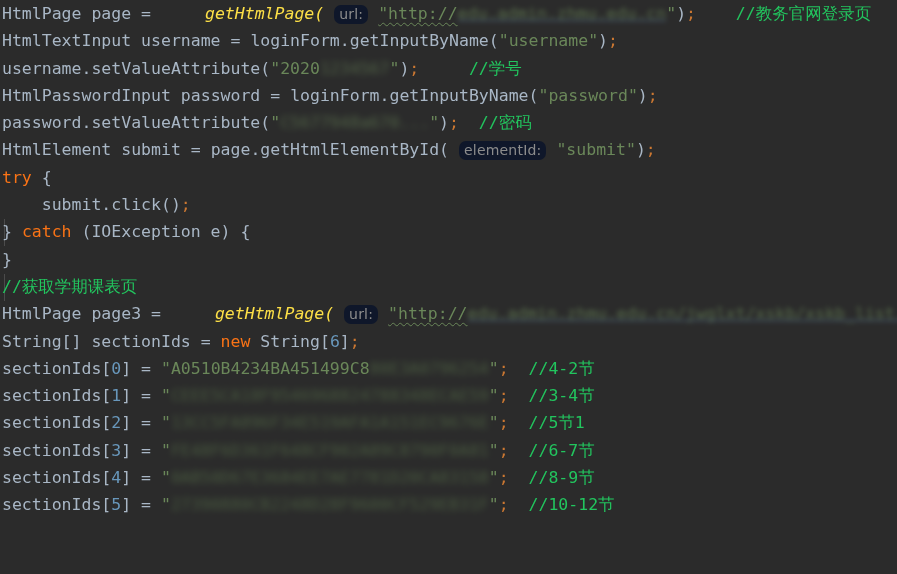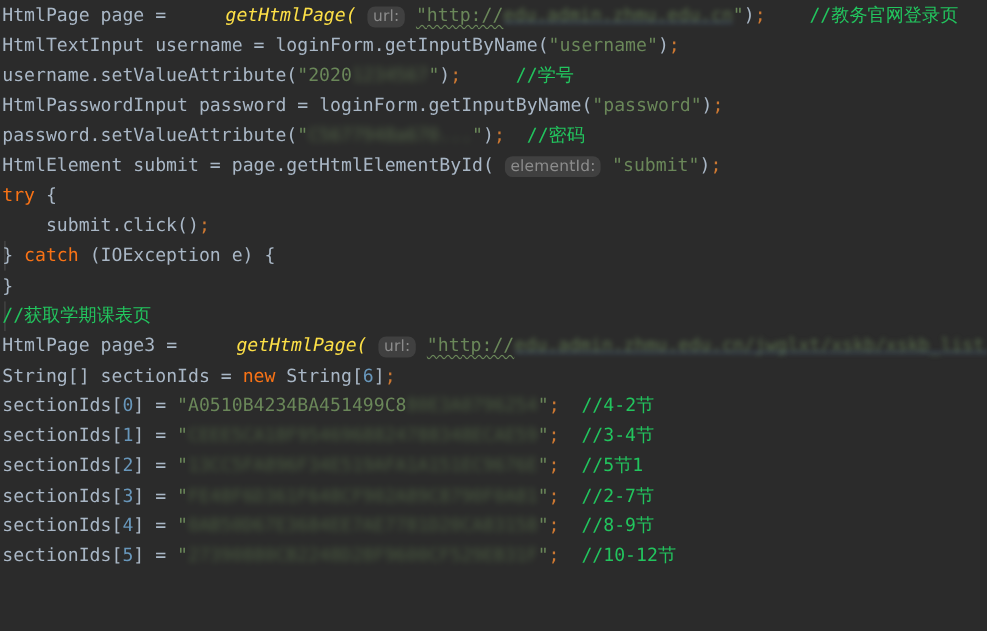--- a/index.html
+++ b/index.html
@@ -44,7 +44,7 @@
 
   
   .hint {
-    background: #404040;
+    background: #0f172a;
     color: #8c8c8c;
     border-radius: 7px;
     padding: 1px 5px 2px 5px;

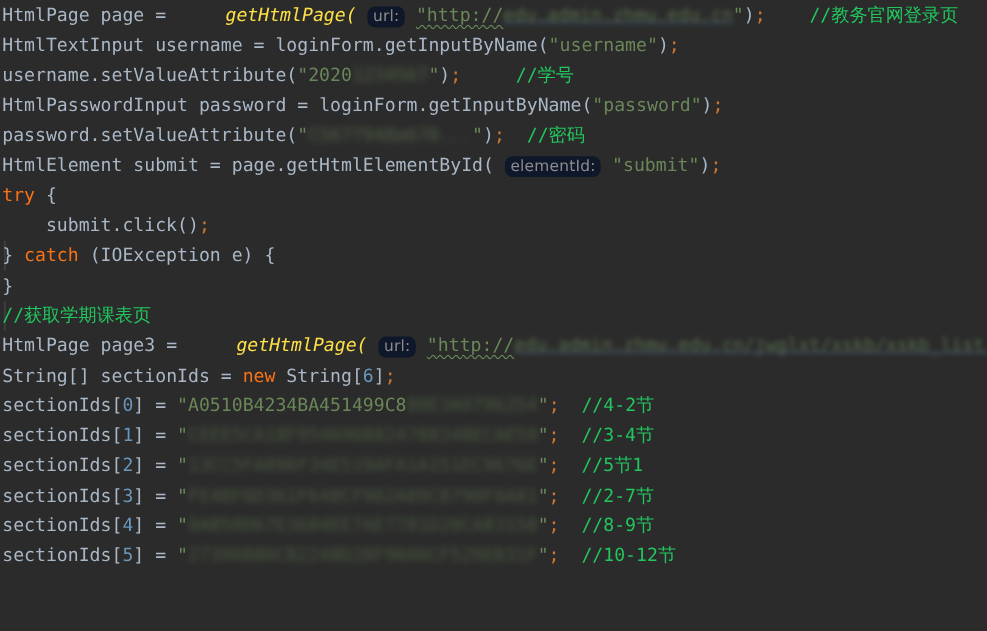--- a/index.html
+++ b/index.html
@@ -142,7 +142,7 @@
 
   <div class="code-line"><span class="t-ident">sectionIds[</span><span class="t-num">2</span><span class="t-plain">] = </span><span class="t-str">"</span><span class="blur-dark">13CC5FA896F34E519AFA1A151EC9676E</span><span class="t-str">"</span><span class="t-semi">;</span><span class="t-plain">  </span><span class="t-comment">//5节1</span></div>
 
-  <div class="code-line"><span class="t-ident">sectionIds[</span><span class="t-num">3</span><span class="t-plain">] = </span><span class="t-str">"</span><span class="blur-dark">FE48F6D361F648CF902A89C8790F0A81</span><span class="t-str">"</span><span class="t-semi">;</span><span class="t-plain">  </span><span class="t-comment">//2-7节</span></div>
+  <div class="code-line"><span class="t-ident">sectionIds[</span><span class="t-num">3</span><span class="t-plain">] = </span><span class="t-str">"</span><span class="blur-dark">FE48F6D361F648CF902A89C8790F0A81</span><span class="t-str">"</span><span class="t-semi">;</span><span class="t-plain">  </span><span class="t-comment">//6-7节</span></div>
 
   <div class="code-line"><span class="t-ident">sectionIds[</span><span class="t-num">4</span><span class="t-plain">] = </span><span class="t-str">"</span><span class="blur-dark">0AB50D67E3684EE7AE7781D20CA83158</span><span class="t-str">"</span><span class="t-semi">;</span><span class="t-plain">  </span><span class="t-comment">//8-9节</span></div>
 

